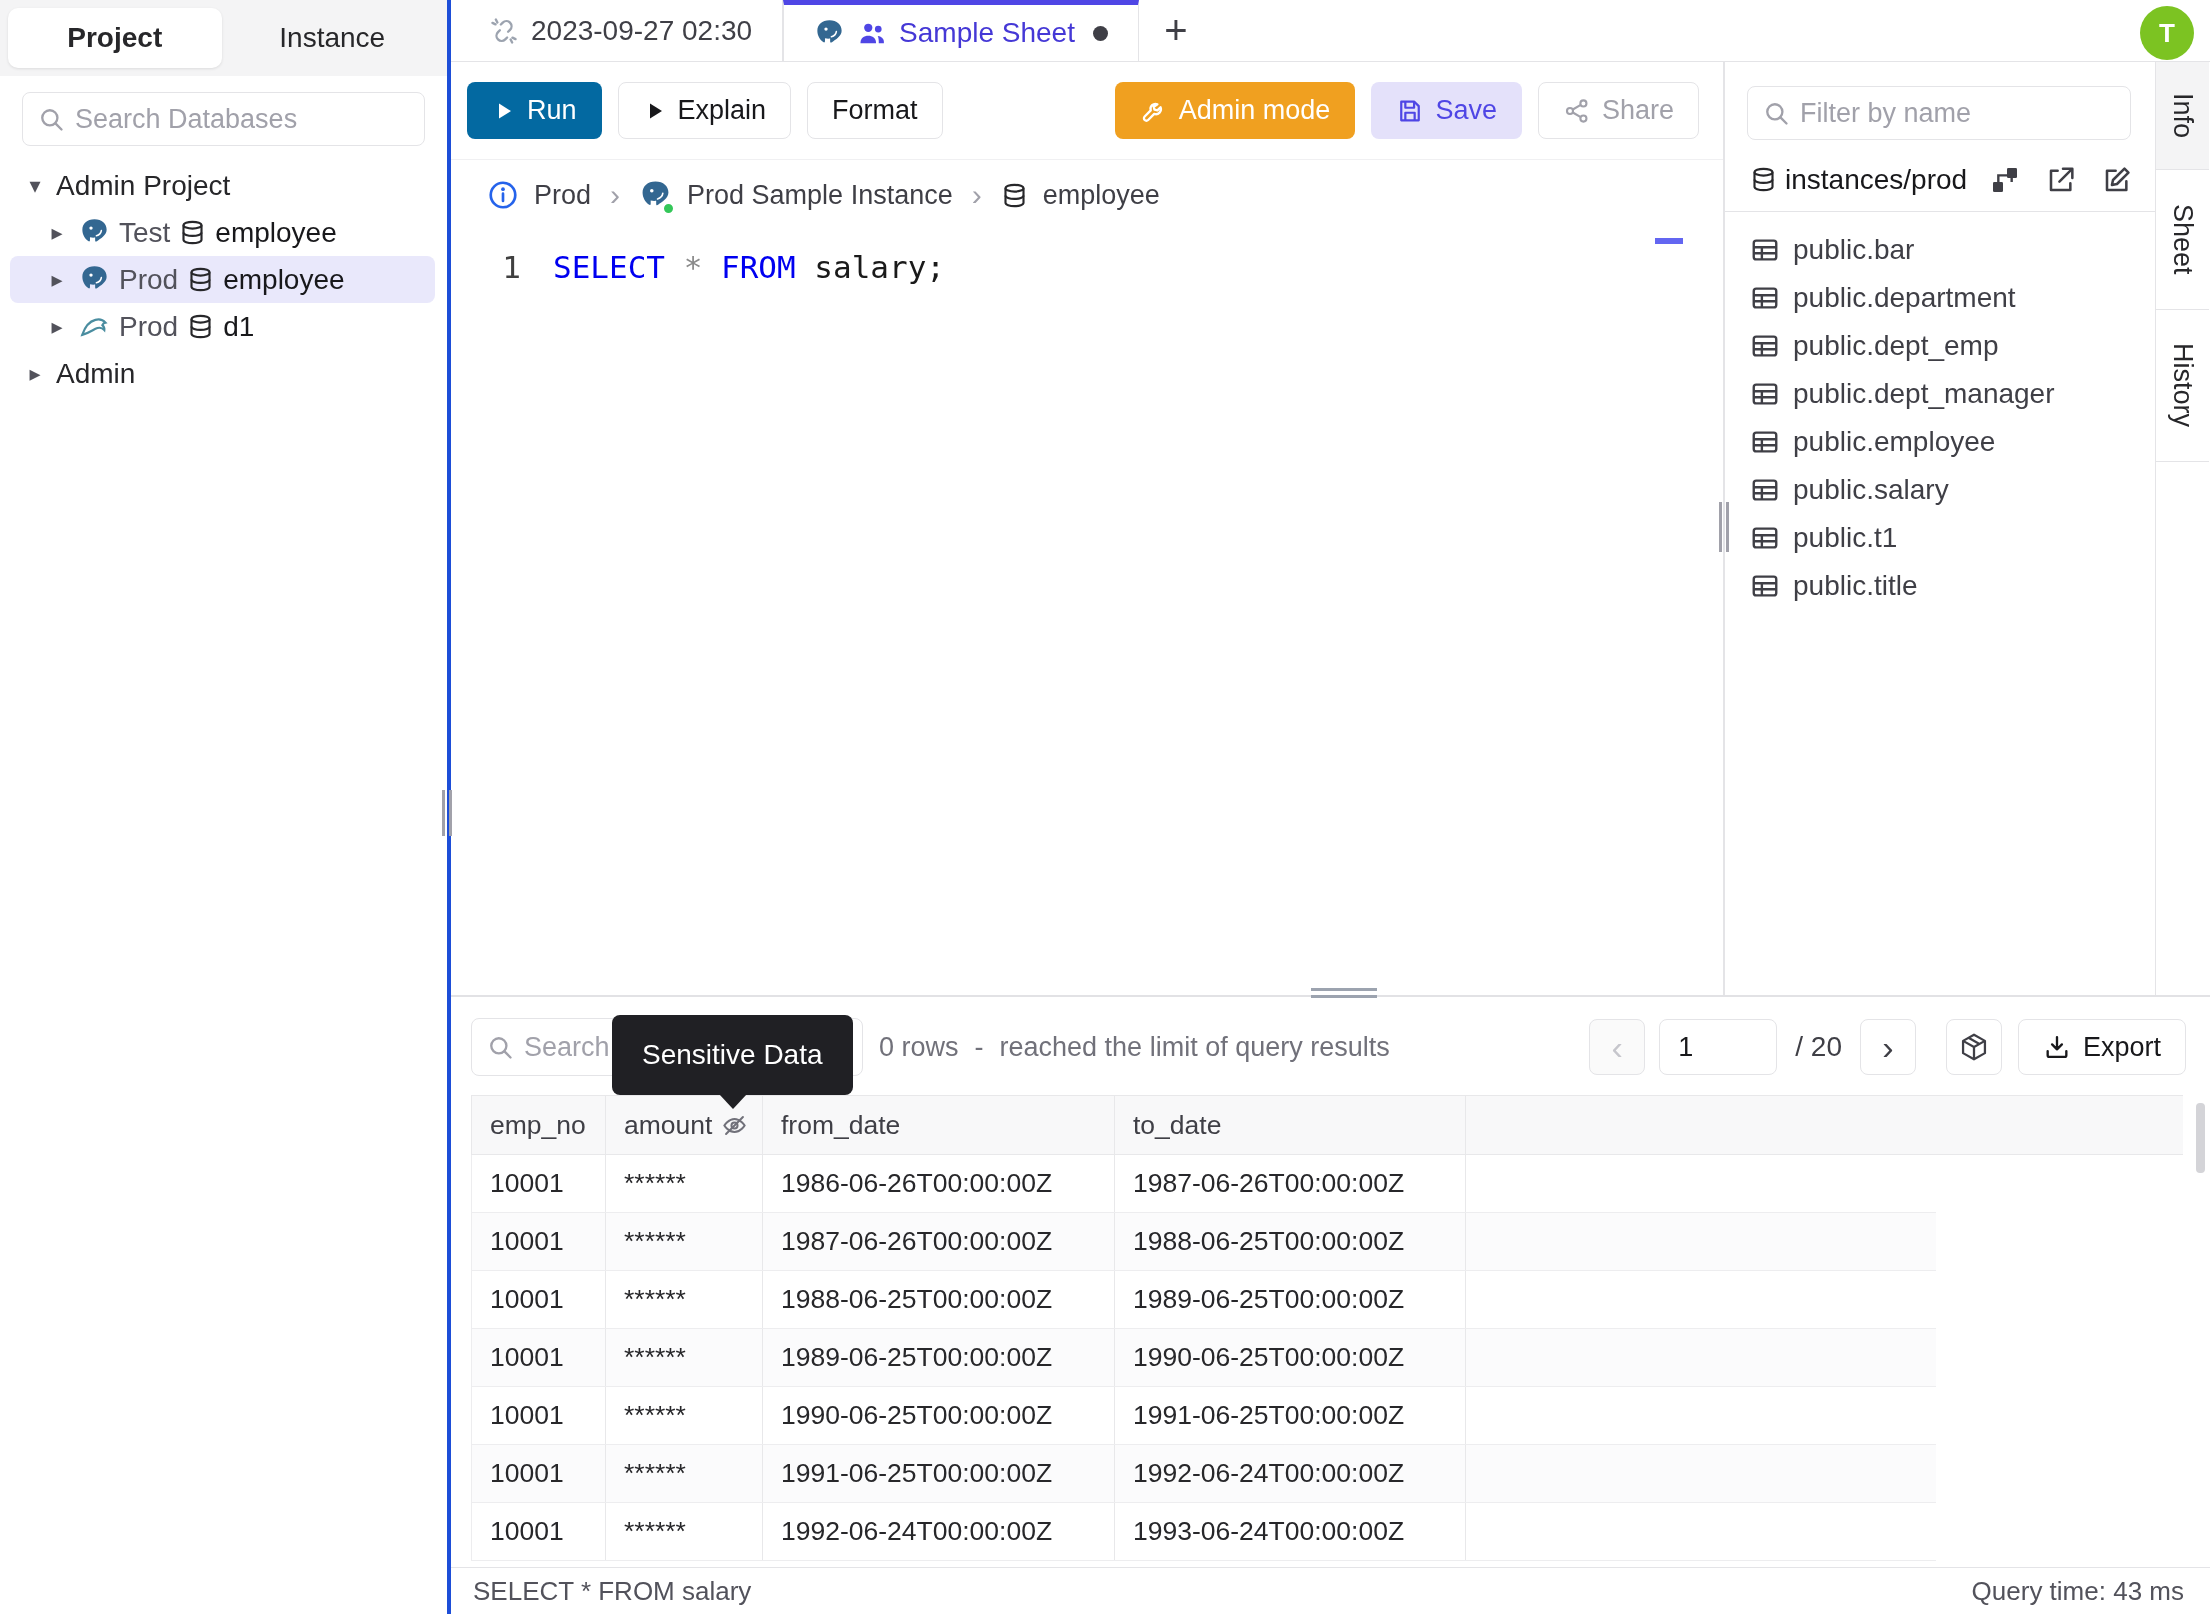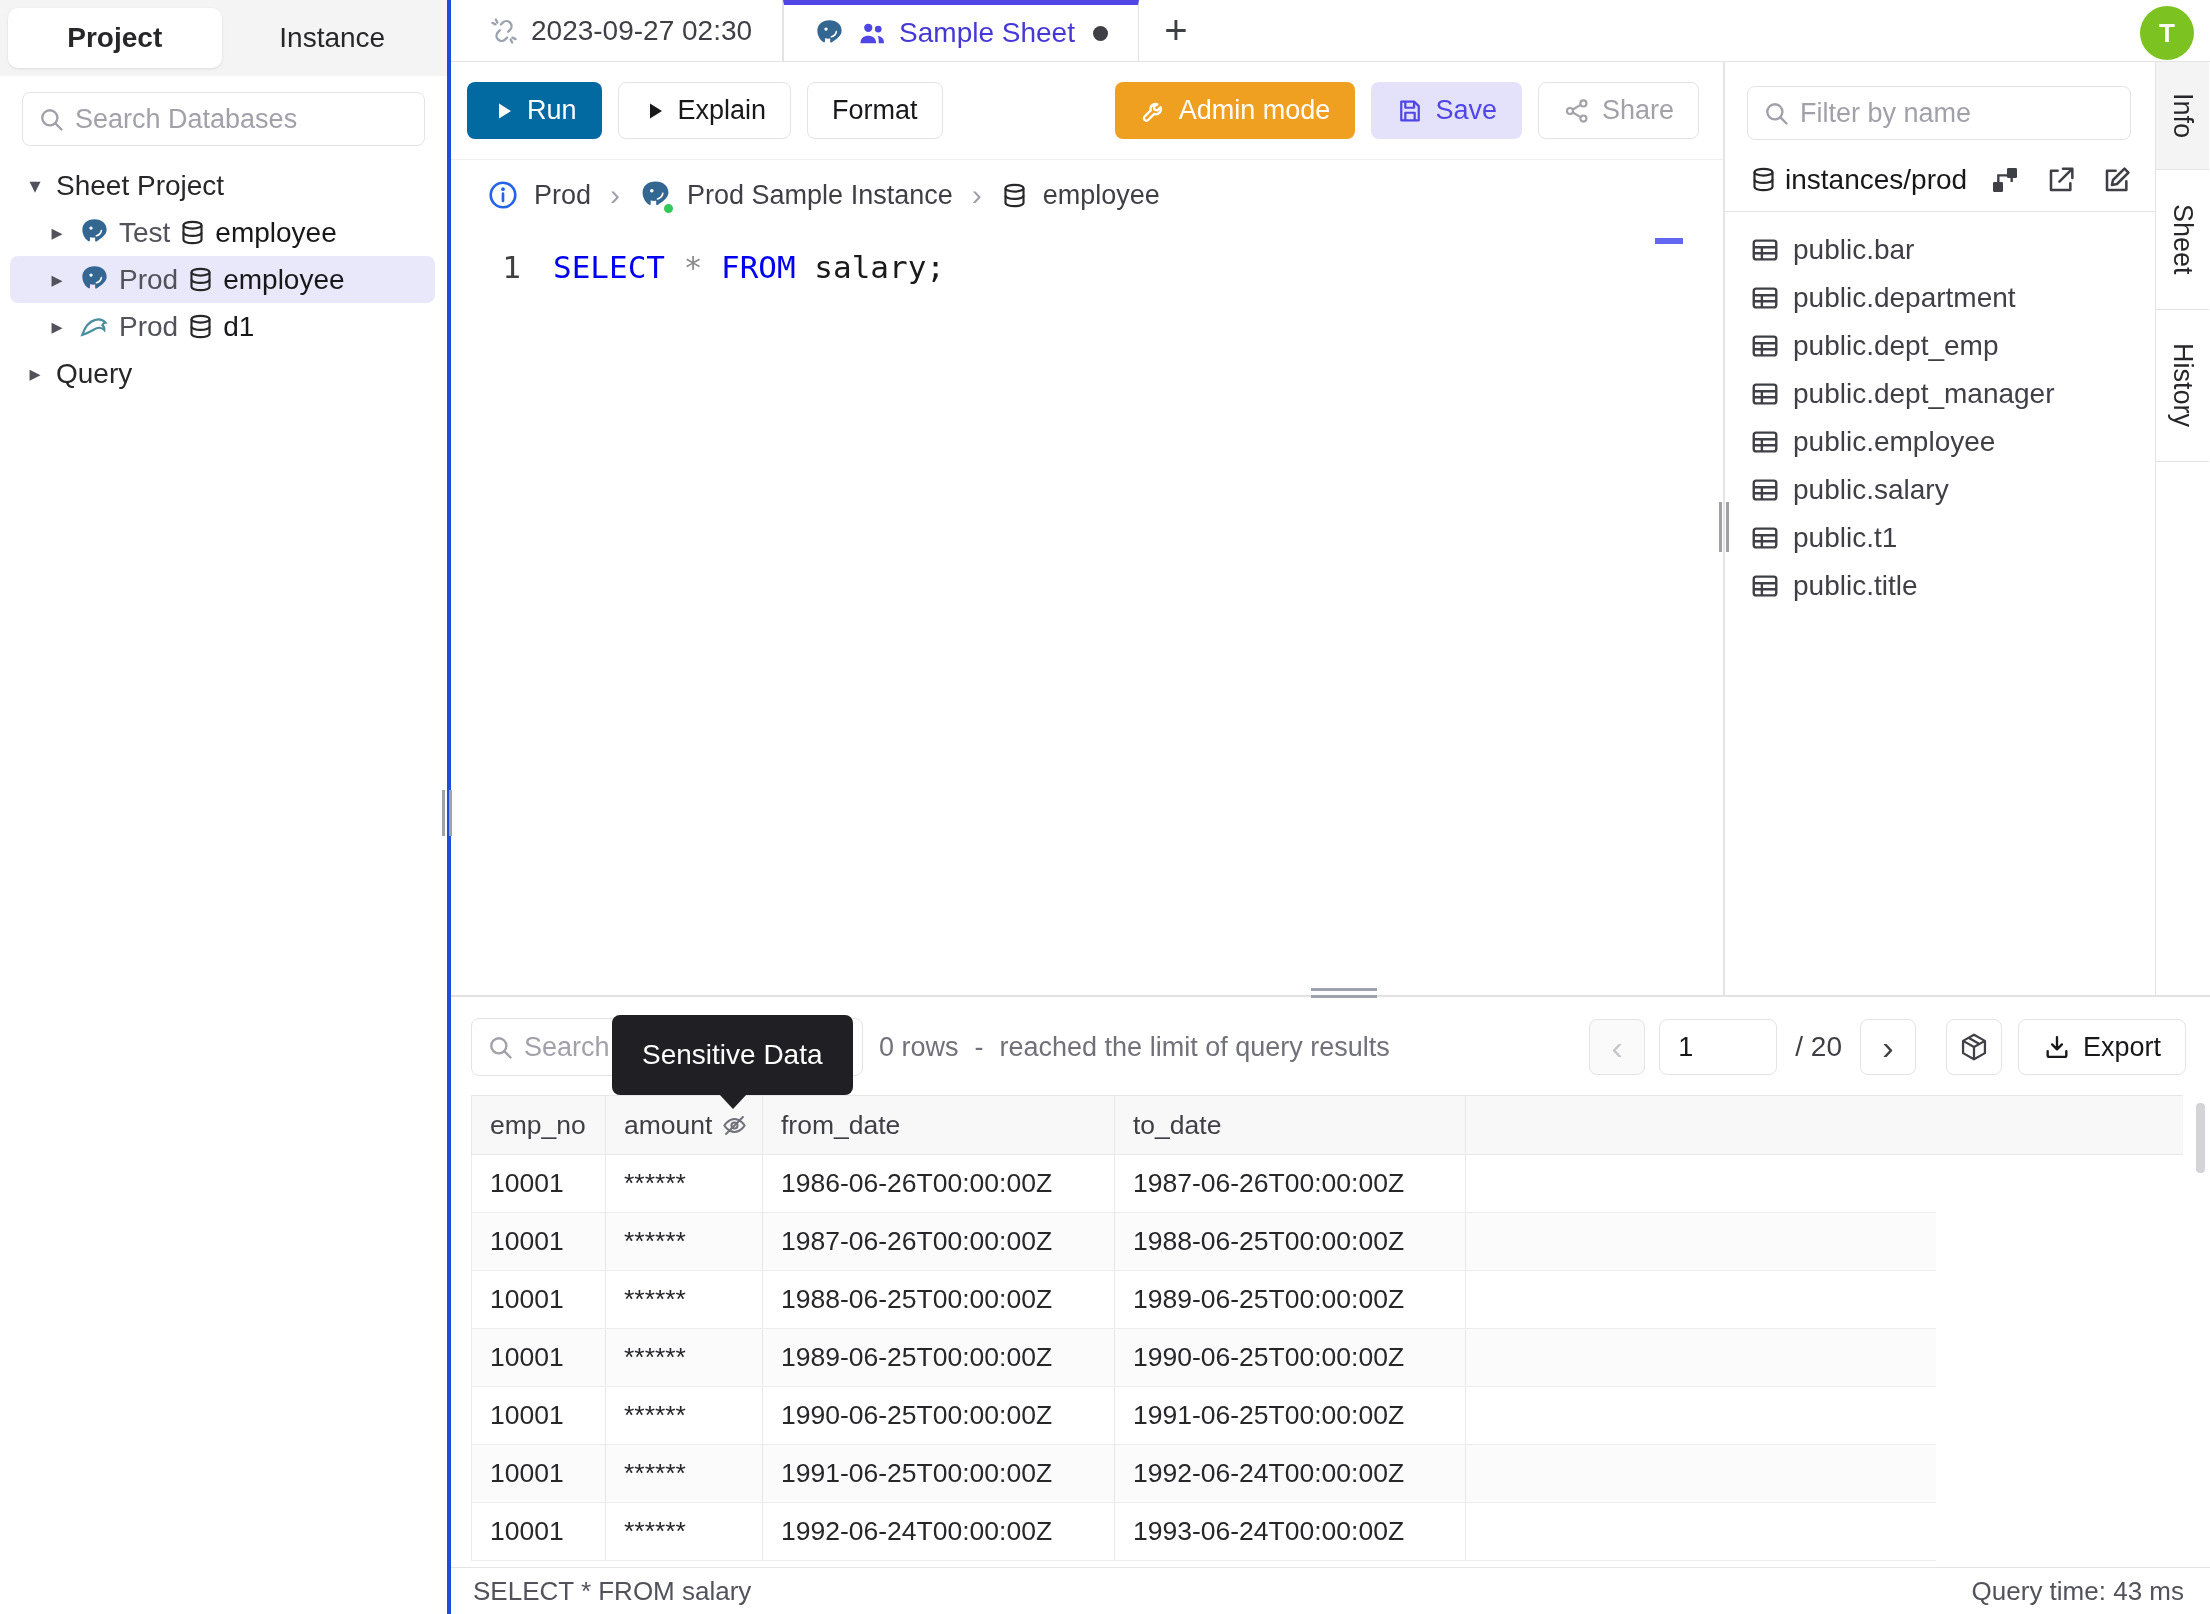--- a/index.html
+++ b/index.html
@@ -227,7 +227,7 @@
     <div class="tree">
       <div class="tree-row tree-root">
         <span class="caret">▾</span>
-        <span>Sheet Project</span>
+        <span>Admin Project</span>
       </div>
       <div class="tree-row tree-child">
         <span class="caret">▸</span>

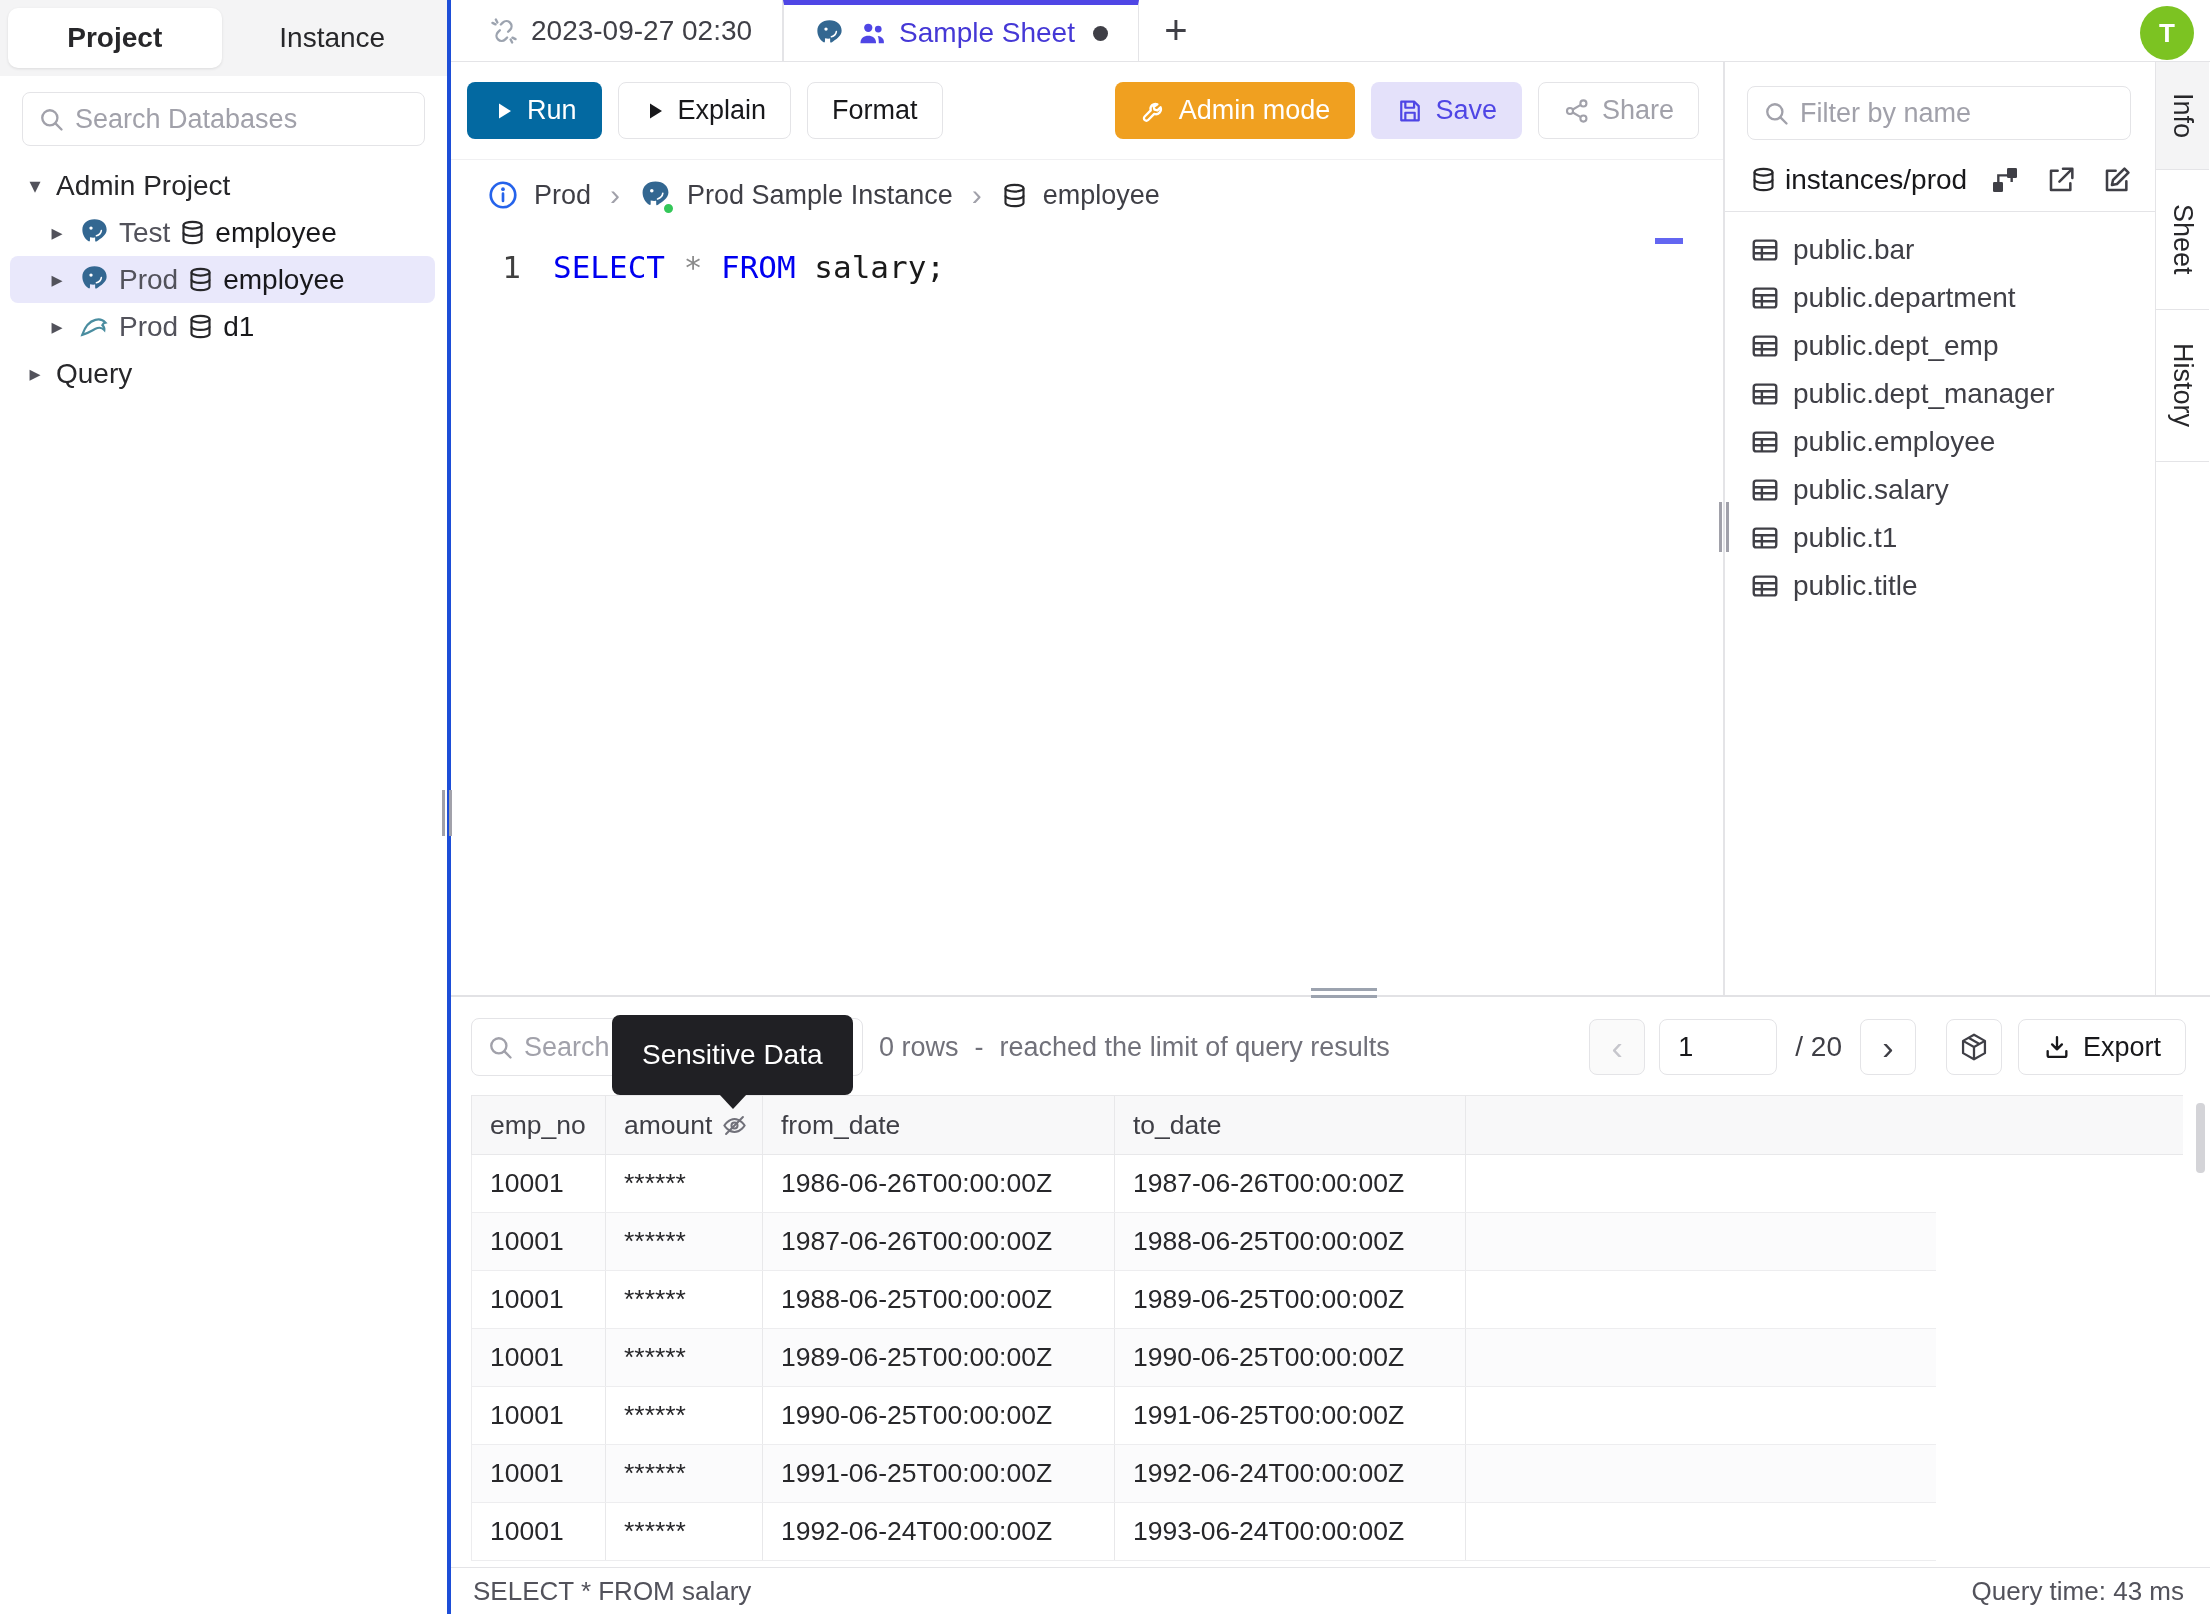--- a/index.html
+++ b/index.html
@@ -264,7 +264,7 @@
       </div>
       <div class="tree-row tree-batch">
         <span class="caret">▸</span>
-        <span>Query</span>
+        <span>Admin</span>
       </div>
     </div>
     <div class="v-handle">

